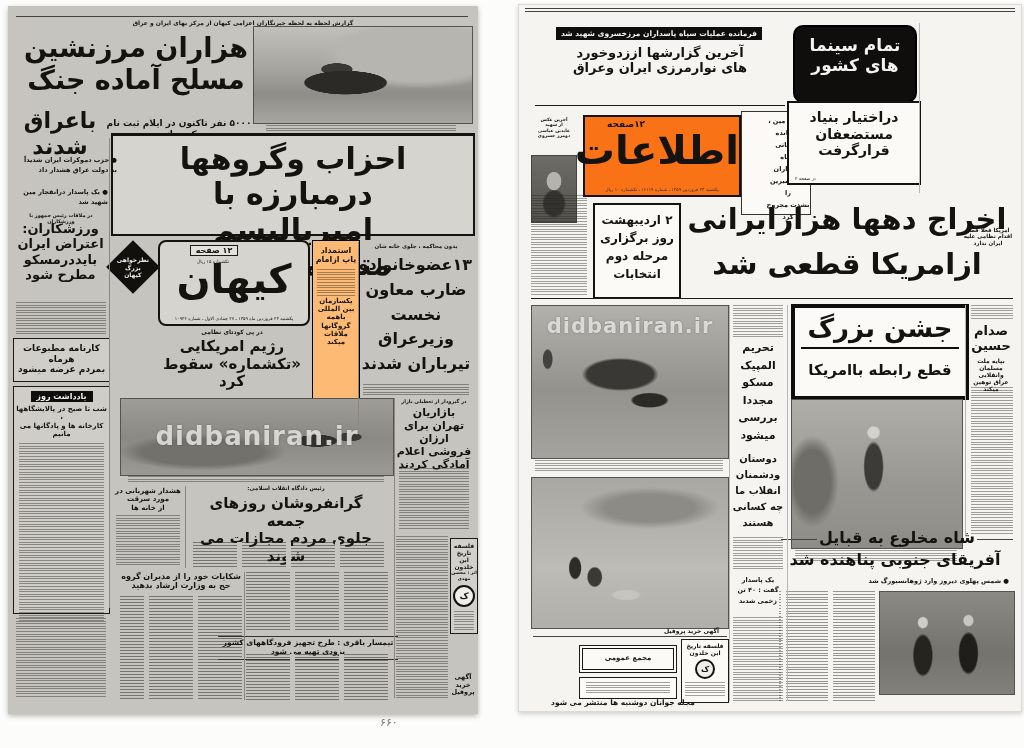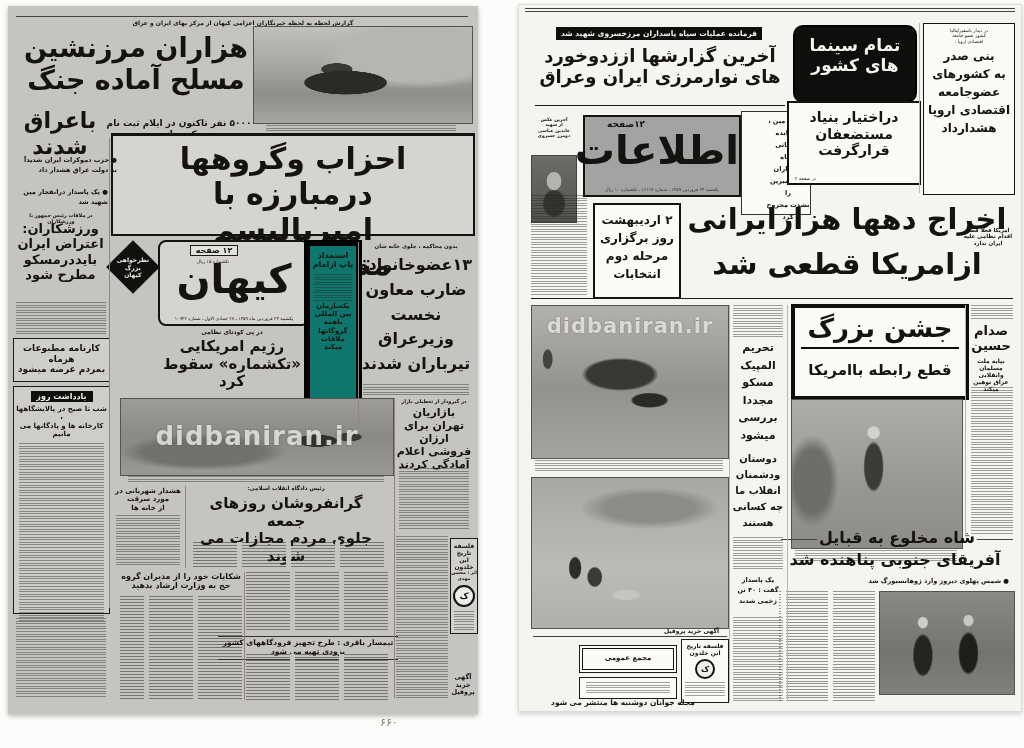--- a/index.html
+++ b/index.html
@@ -32,7 +32,7 @@
   .t65{font-size:6.5px;} .t7{font-size:7px;} .t75{font-size:7.5px;} .t8{font-size:8px;}
   .t9{font-size:9px;} .t10{font-size:10px;} .t11{font-size:11px;} .t12{font-size:12px;}
   .t13{font-size:13px;} .t14{font-size:14px;} .t15{font-size:15px;} .t16{font-size:16px;}
-  .t17{font-size:17px;} .t19{font-size:18px;} .t22{font-size:22px;} .t26{font-size:26px;}
+  .t17{font-size:17px;} .t19{font-size:13px;} .t22{font-size:22px;} .t26{font-size:26px;}
   .t27{font-size:27px;} .t29{font-size:29px;} .t30{font-size:30px;} .t40{font-size:40px;}
   .diamond{transform:rotate(45deg);background:#11100d;display:flex;align-items:center;justify-content:center;}
   .diamond>div{transform:rotate(-45deg);color:#f1f0ec;font-weight:700;text-align:center;line-height:1.25;}

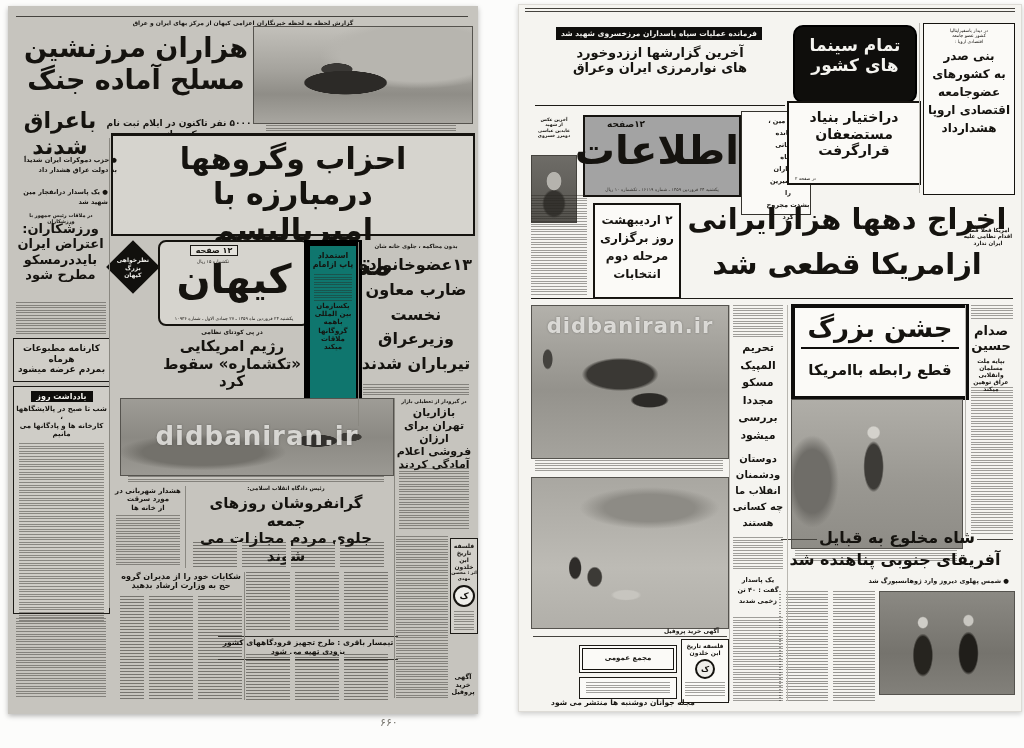--- a/index.html
+++ b/index.html
@@ -225,16 +225,6 @@
     <div class="abs t45" style="left:6px;bottom:2px;">در صفحه ۲</div>
   </div>
 
-  <div class="abs" style="left:404px;top:18px;width:90px;height:170px;border:1.5px solid #15130f;background:#fbfaf7;">
-    <div class="hl pre t45" style="margin-top: 4px; font-weight: 400; white-space: pre-line;">در دیدار باسفیرایتالیا
-کشور عضو جامعه
-اقتصادی اروپا :</div>
-    <div class="hl pre t12" style="margin-top: 3px; line-height: 1.5; white-space: pre-line;">بنی صدر
-به کشورهای
-عضوجامعه
-اقتصادی اروپا
-هشدارداد</div>
-  </div>
 
   <div class="abs hl pre t29" style="left: 162px; top: 192px; width: 332px; line-height: 1.55; white-space: pre-line;">اخراج دهها هزارایرانی
 ازامریکا قطعی شد</div>

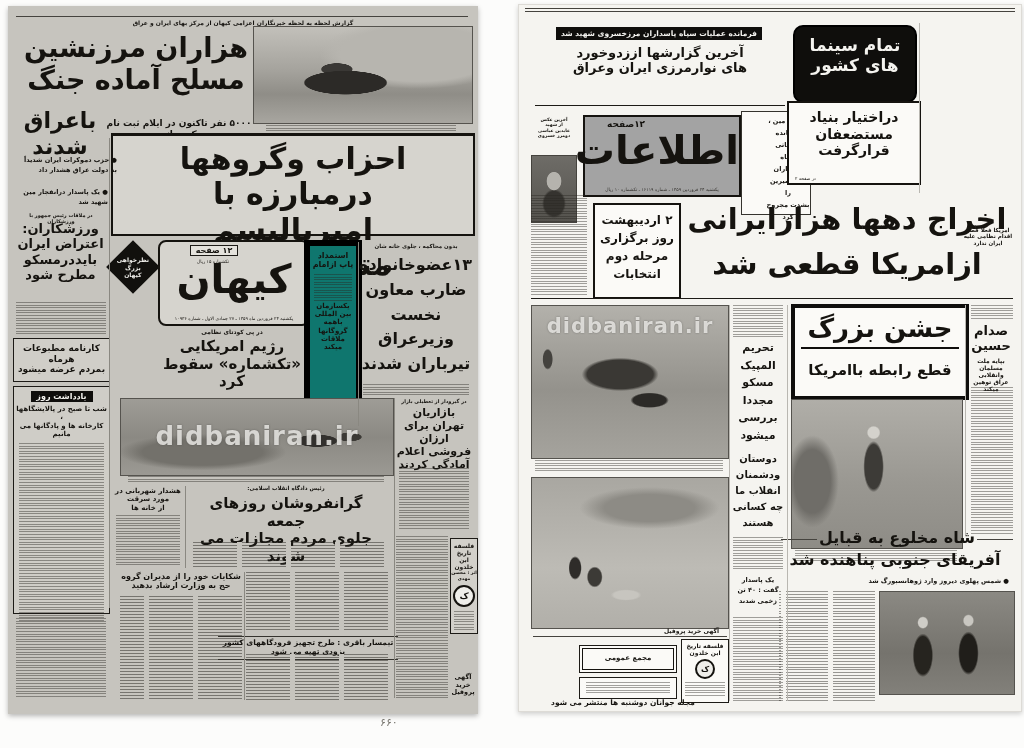--- a/index.html
+++ b/index.html
@@ -199,7 +199,7 @@
         radial-gradient(ellipse 18px 22px at 50% 72%, #35332f 55%, rgba(0,0,0,0) 66%),
         linear-gradient(180deg,#6e6c67 0%,#55534e 100%);"></div>
 
-  <div class="abs" style="left:64px;top:110px;width:154px;height:78px;border:2px solid #15130f;background:#a3a3a3;">
+  <div class="abs" style="left:64px;top:110px;width:154px;height:78px;border:2px solid #15130f;background:#f97316;">
     <div class="abs t9" style="left:22px;top:2px;font-weight:700;">۱۲صفحه</div>
     <div class="hl t40" style="margin-top:10px;font-weight:900;letter-spacing:-2px;">اطلاعات</div>
     <div class="abs t45" style="left:4px;bottom:3px;width:146px;text-align:center;color:#33312d;">یکشنبه ۲۴ فروردین ۱۳۵۹ ـ شماره ۱۶۱۱۹ ـ تکشماره ۱۰ ریال</div>

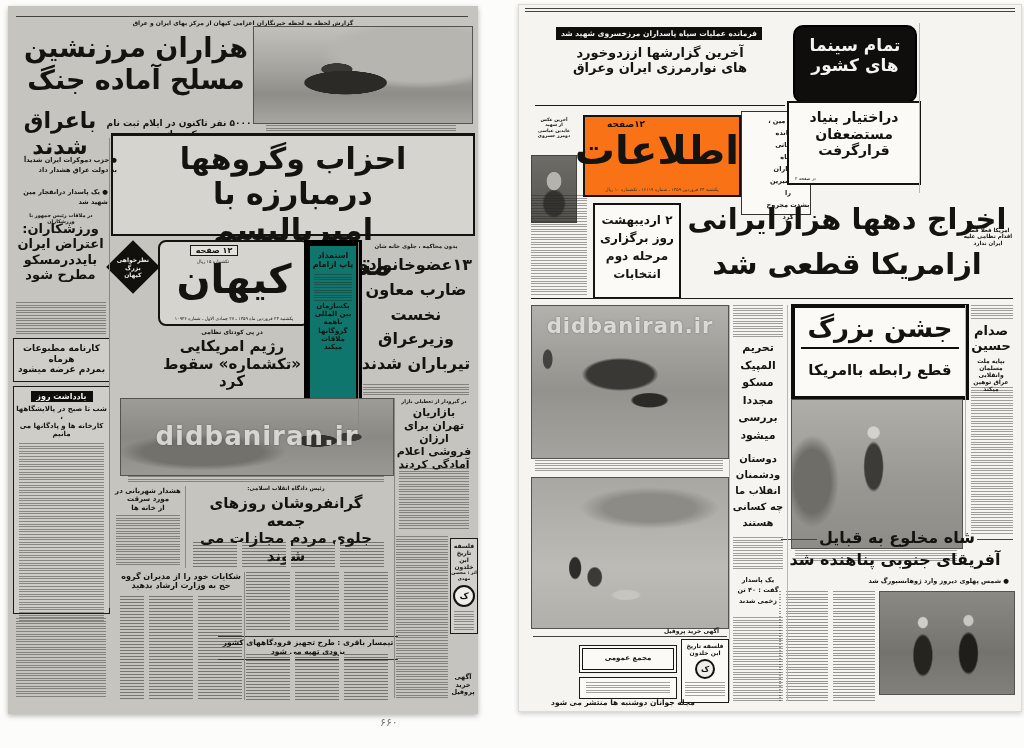--- a/index.html
+++ b/index.html
@@ -103,7 +103,7 @@
   <div class="abs hl pre t15" style="left: 150px; top: 332px; width: 148px; white-space: pre-line;">رژیم امریکایی
 «تکشماره» سقوط کرد</div>
 
-  <div class="abs" style="left:296px;top:234px;width:46px;height:188px;border:6px solid #000000;background:#0f766e;">
+  <div class="abs" style="left:304px;top:234px;width:46px;height:188px;border:1px solid #000000;background:#fdba74;">
     <div class="hl pre t8" style="margin-top: 5px; white-space: pre-line;">استمداد
 پاپ ازامام</div>
     <div class="txf" style="margin:4px 4px 0;height:28px;"></div>

